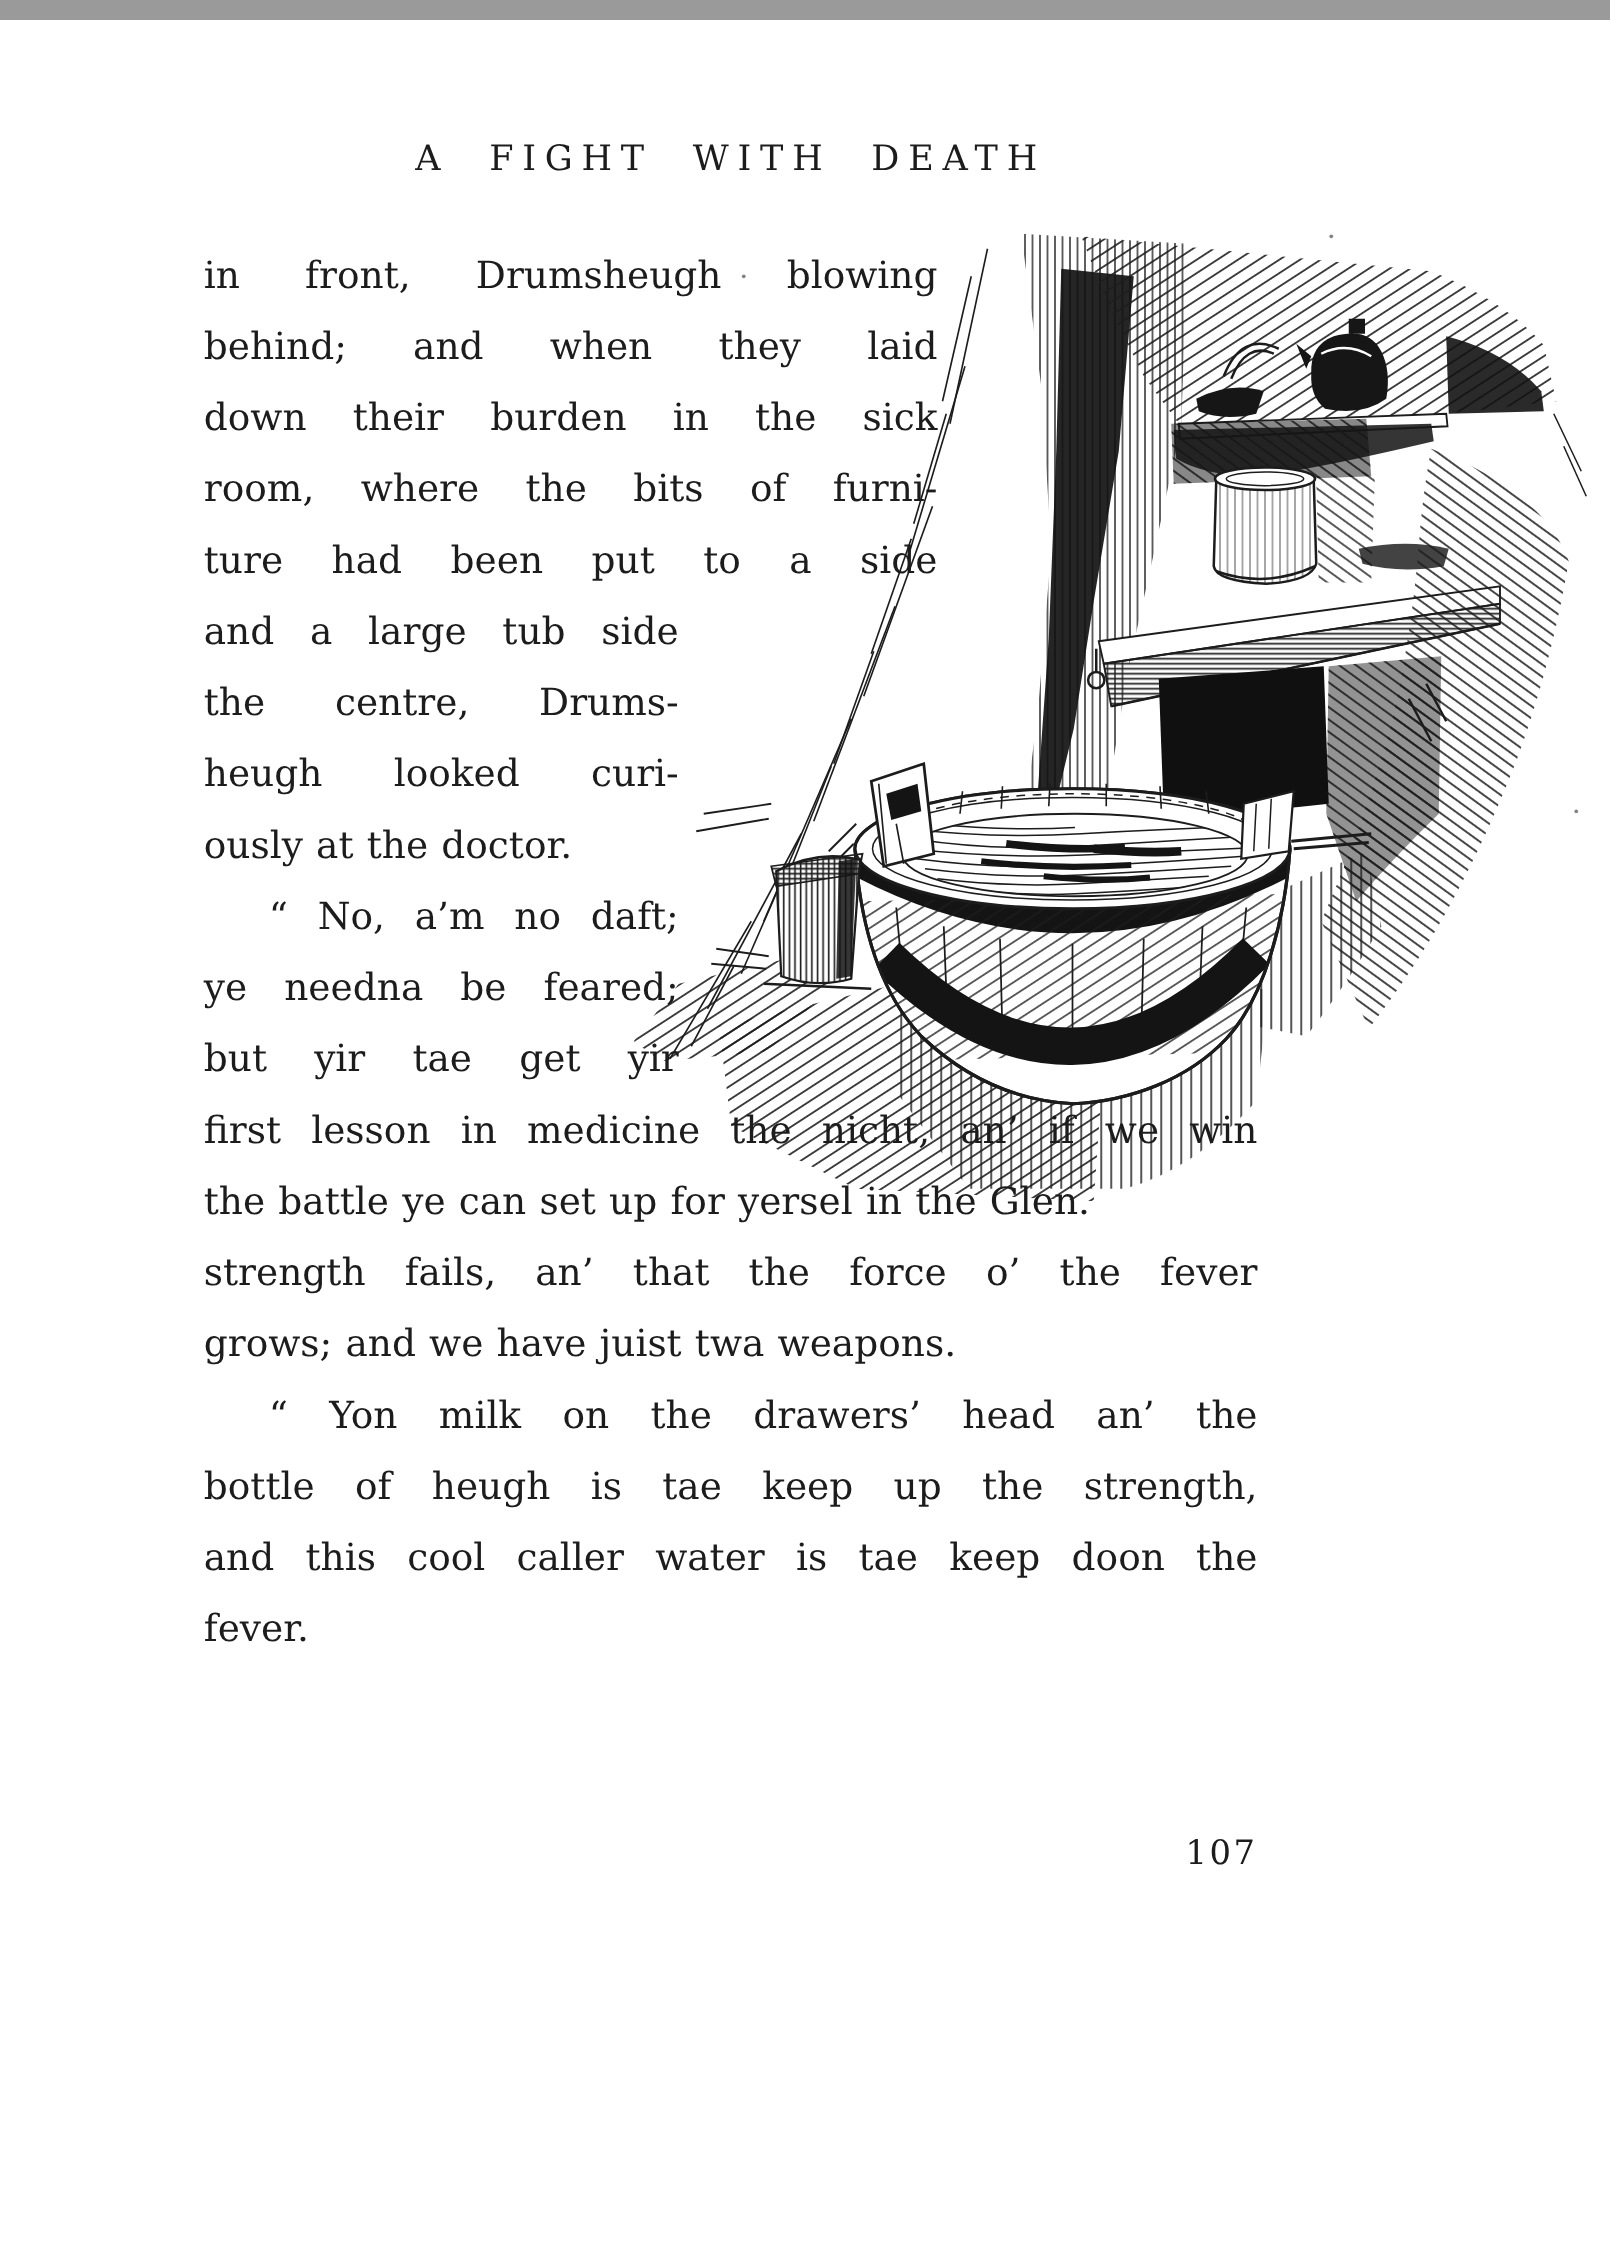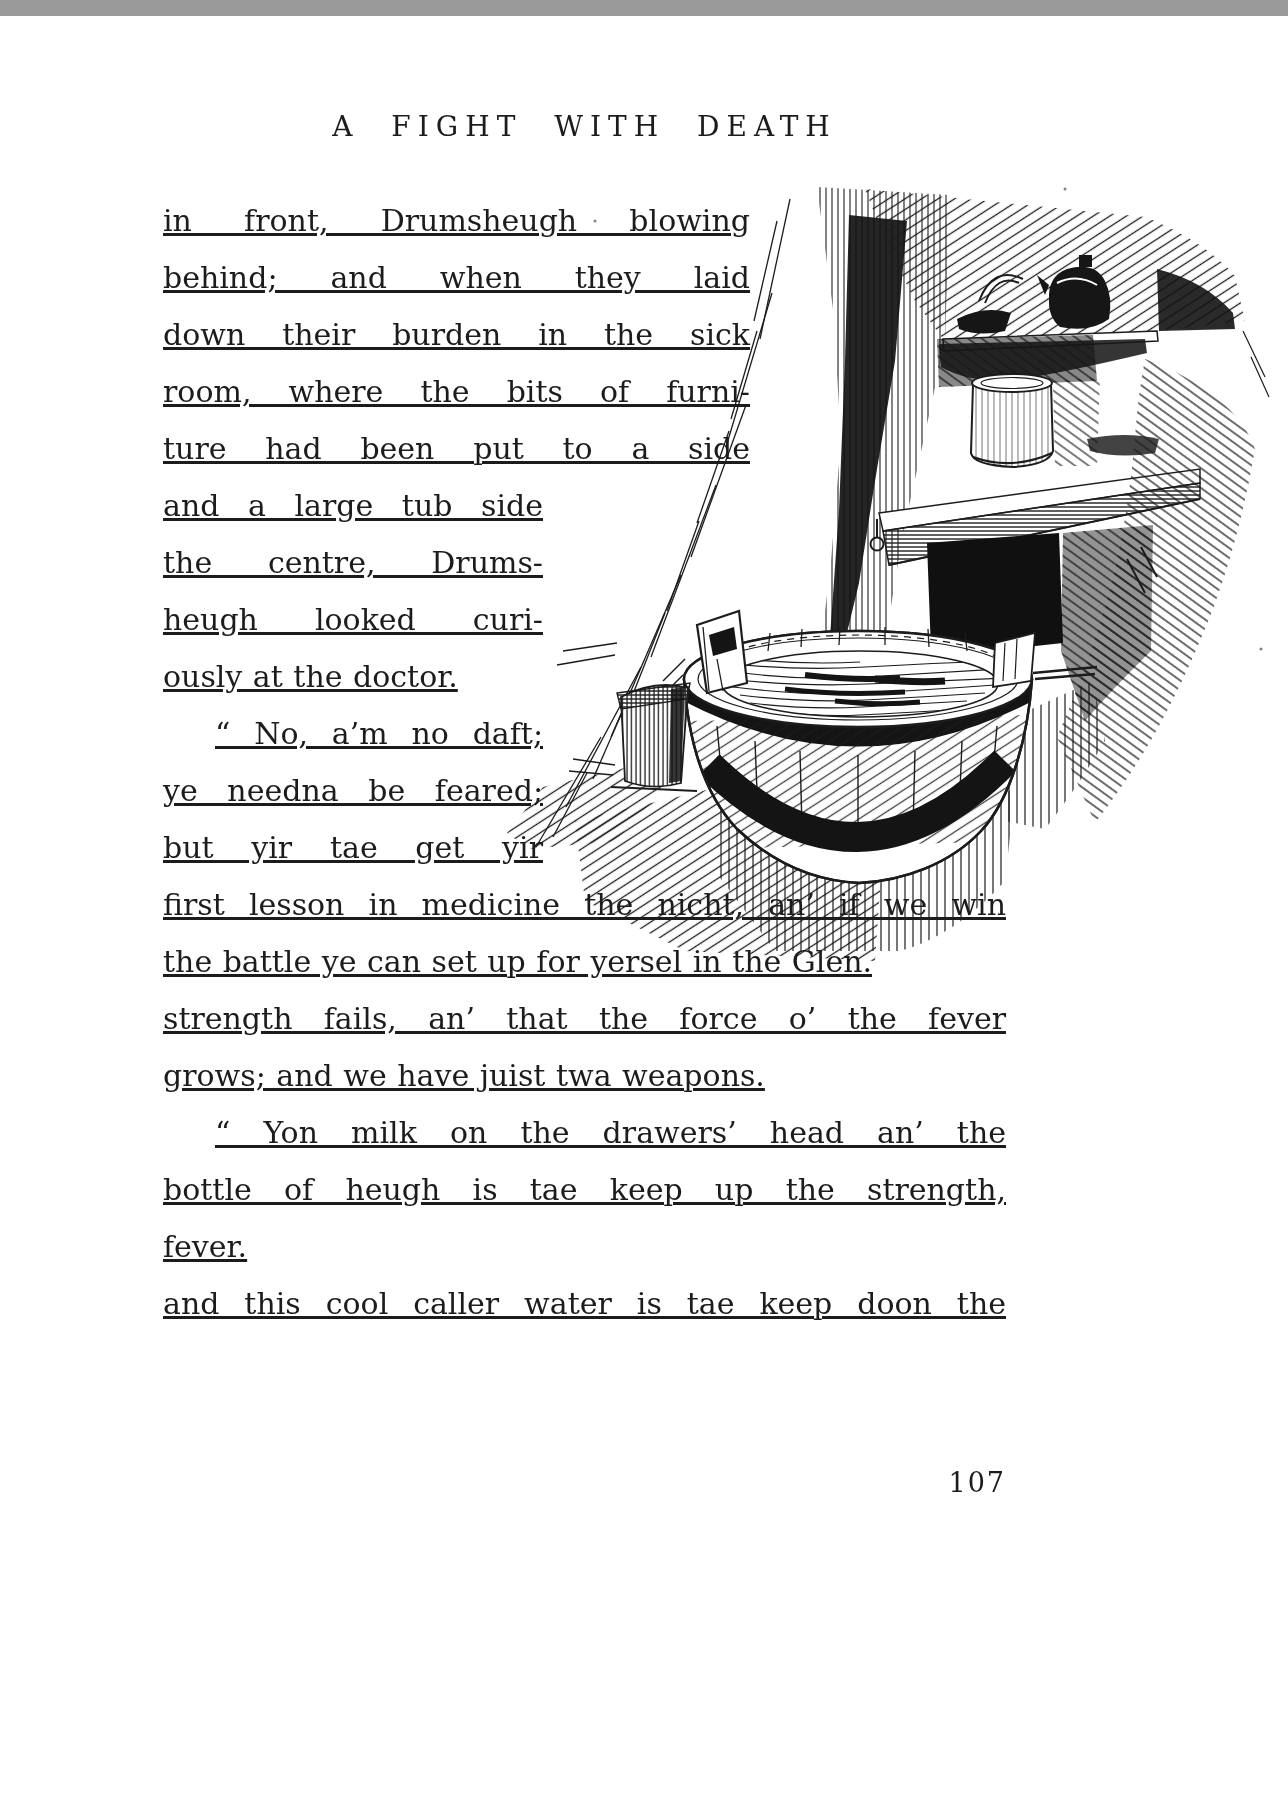--- a/index.html
+++ b/index.html
@@ -9,7 +9,7 @@
         font-size:28px;letter-spacing:7px;word-spacing:16px;white-space:nowrap;}
   .body-text{position:absolute;left:163px;top:176px;}
   .line{height:57px;line-height:57px;font-size:30px;text-align:justify;text-align-last:justify;
-        word-spacing:1px;white-space:normal;text-decoration:underline;}
+        word-spacing:1px;white-space:normal;}
   .line.para-end{text-align-last:left;}
   .line.indent{text-indent:52px;}
   .block-wide{width:587px;}

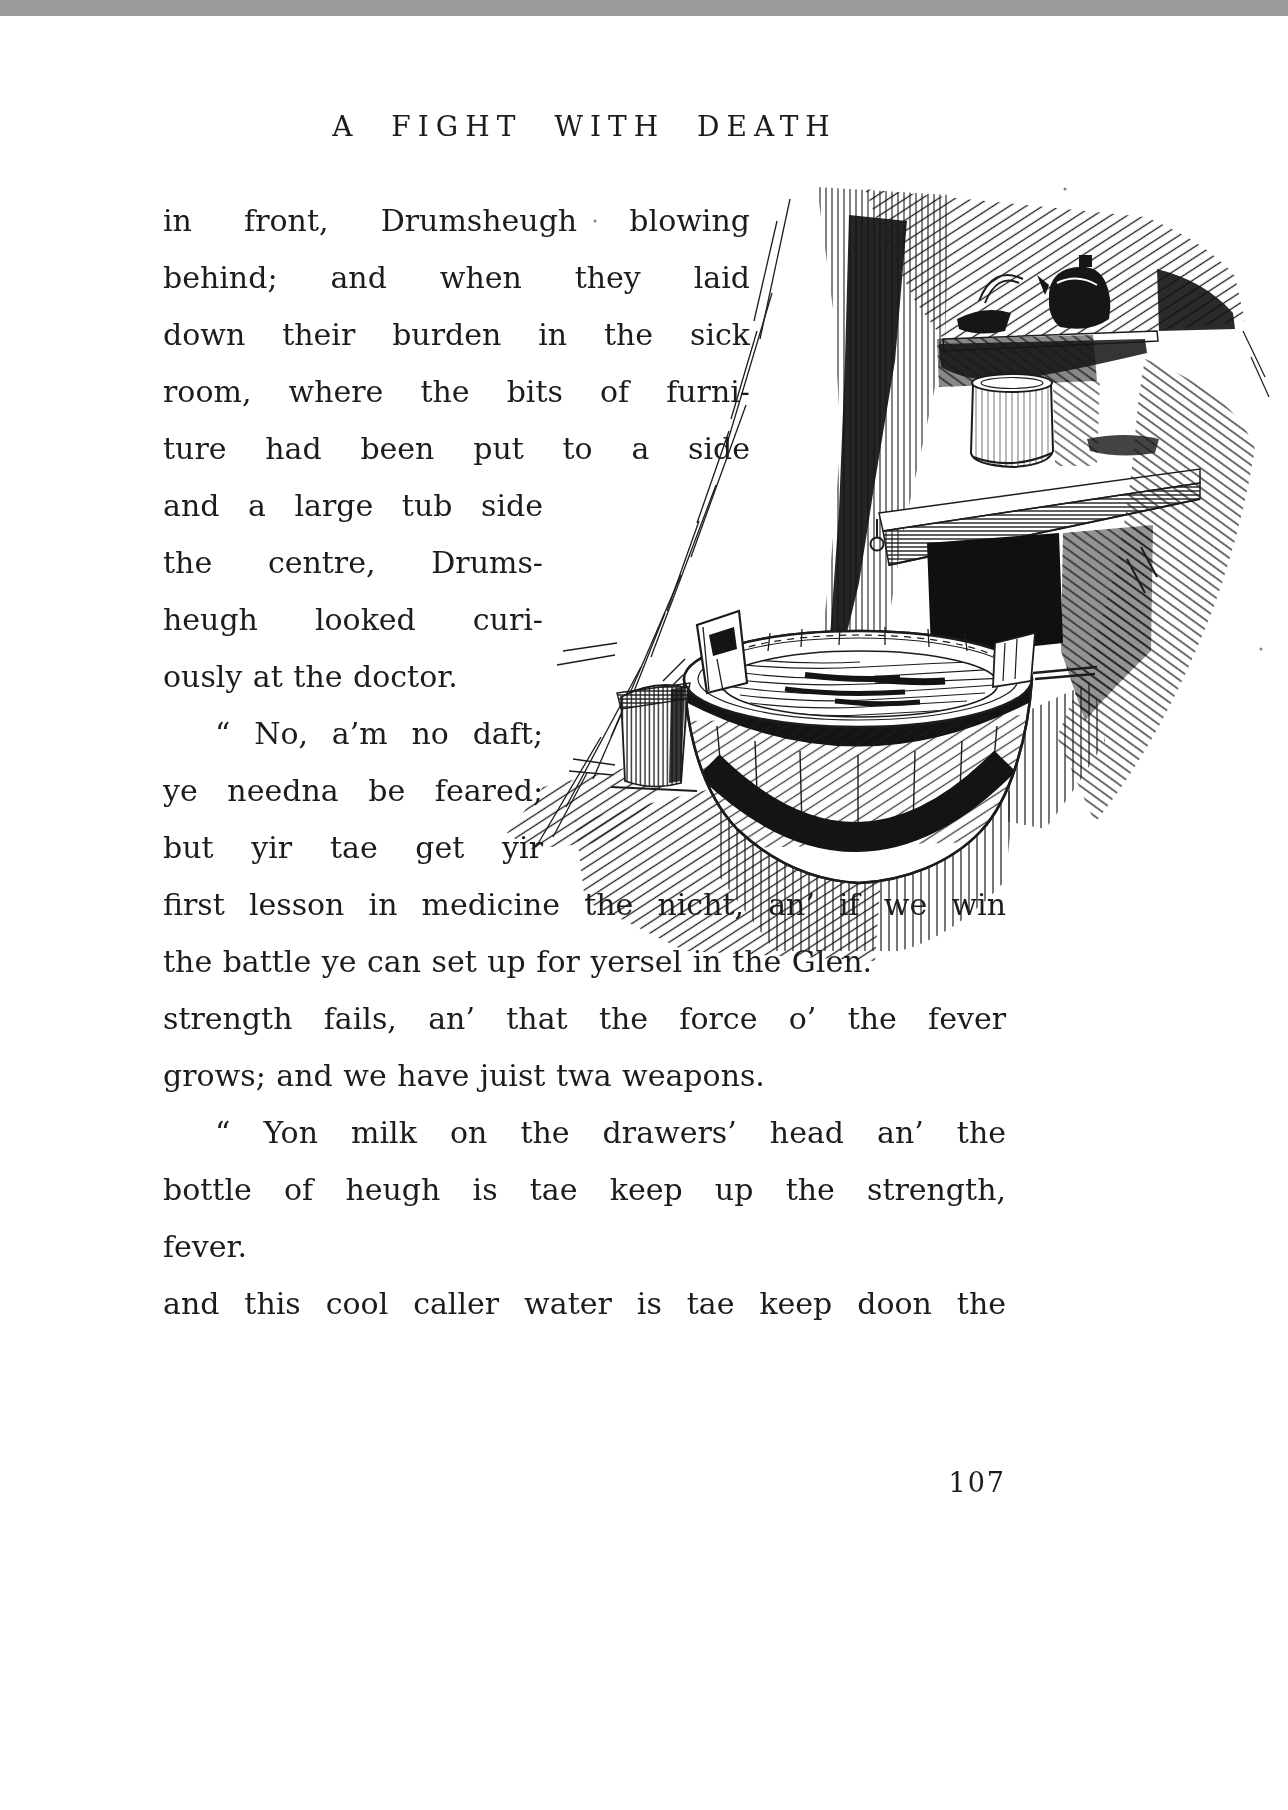--- a/index.html
+++ b/index.html
@@ -45,8 +45,8 @@
       <div class="line block-full para-end">grows; and we have juist twa weapons.</div>
       <div class="line block-full indent">“ Yon milk on the drawers’ head an’ the</div>
       <div class="line block-full">bottle of heugh is tae keep up the strength,</div>
+      <div class="line block-full">and this cool caller water is tae keep doon the</div>
       <div class="line block-full para-end">fever.</div>
-      <div class="line block-full">and this cool caller water is tae keep doon the</div>
     </div>
 
   <svg style="position:absolute;left:445px;top:165px;" width="830" height="800" viewBox="0 0 830 800">

